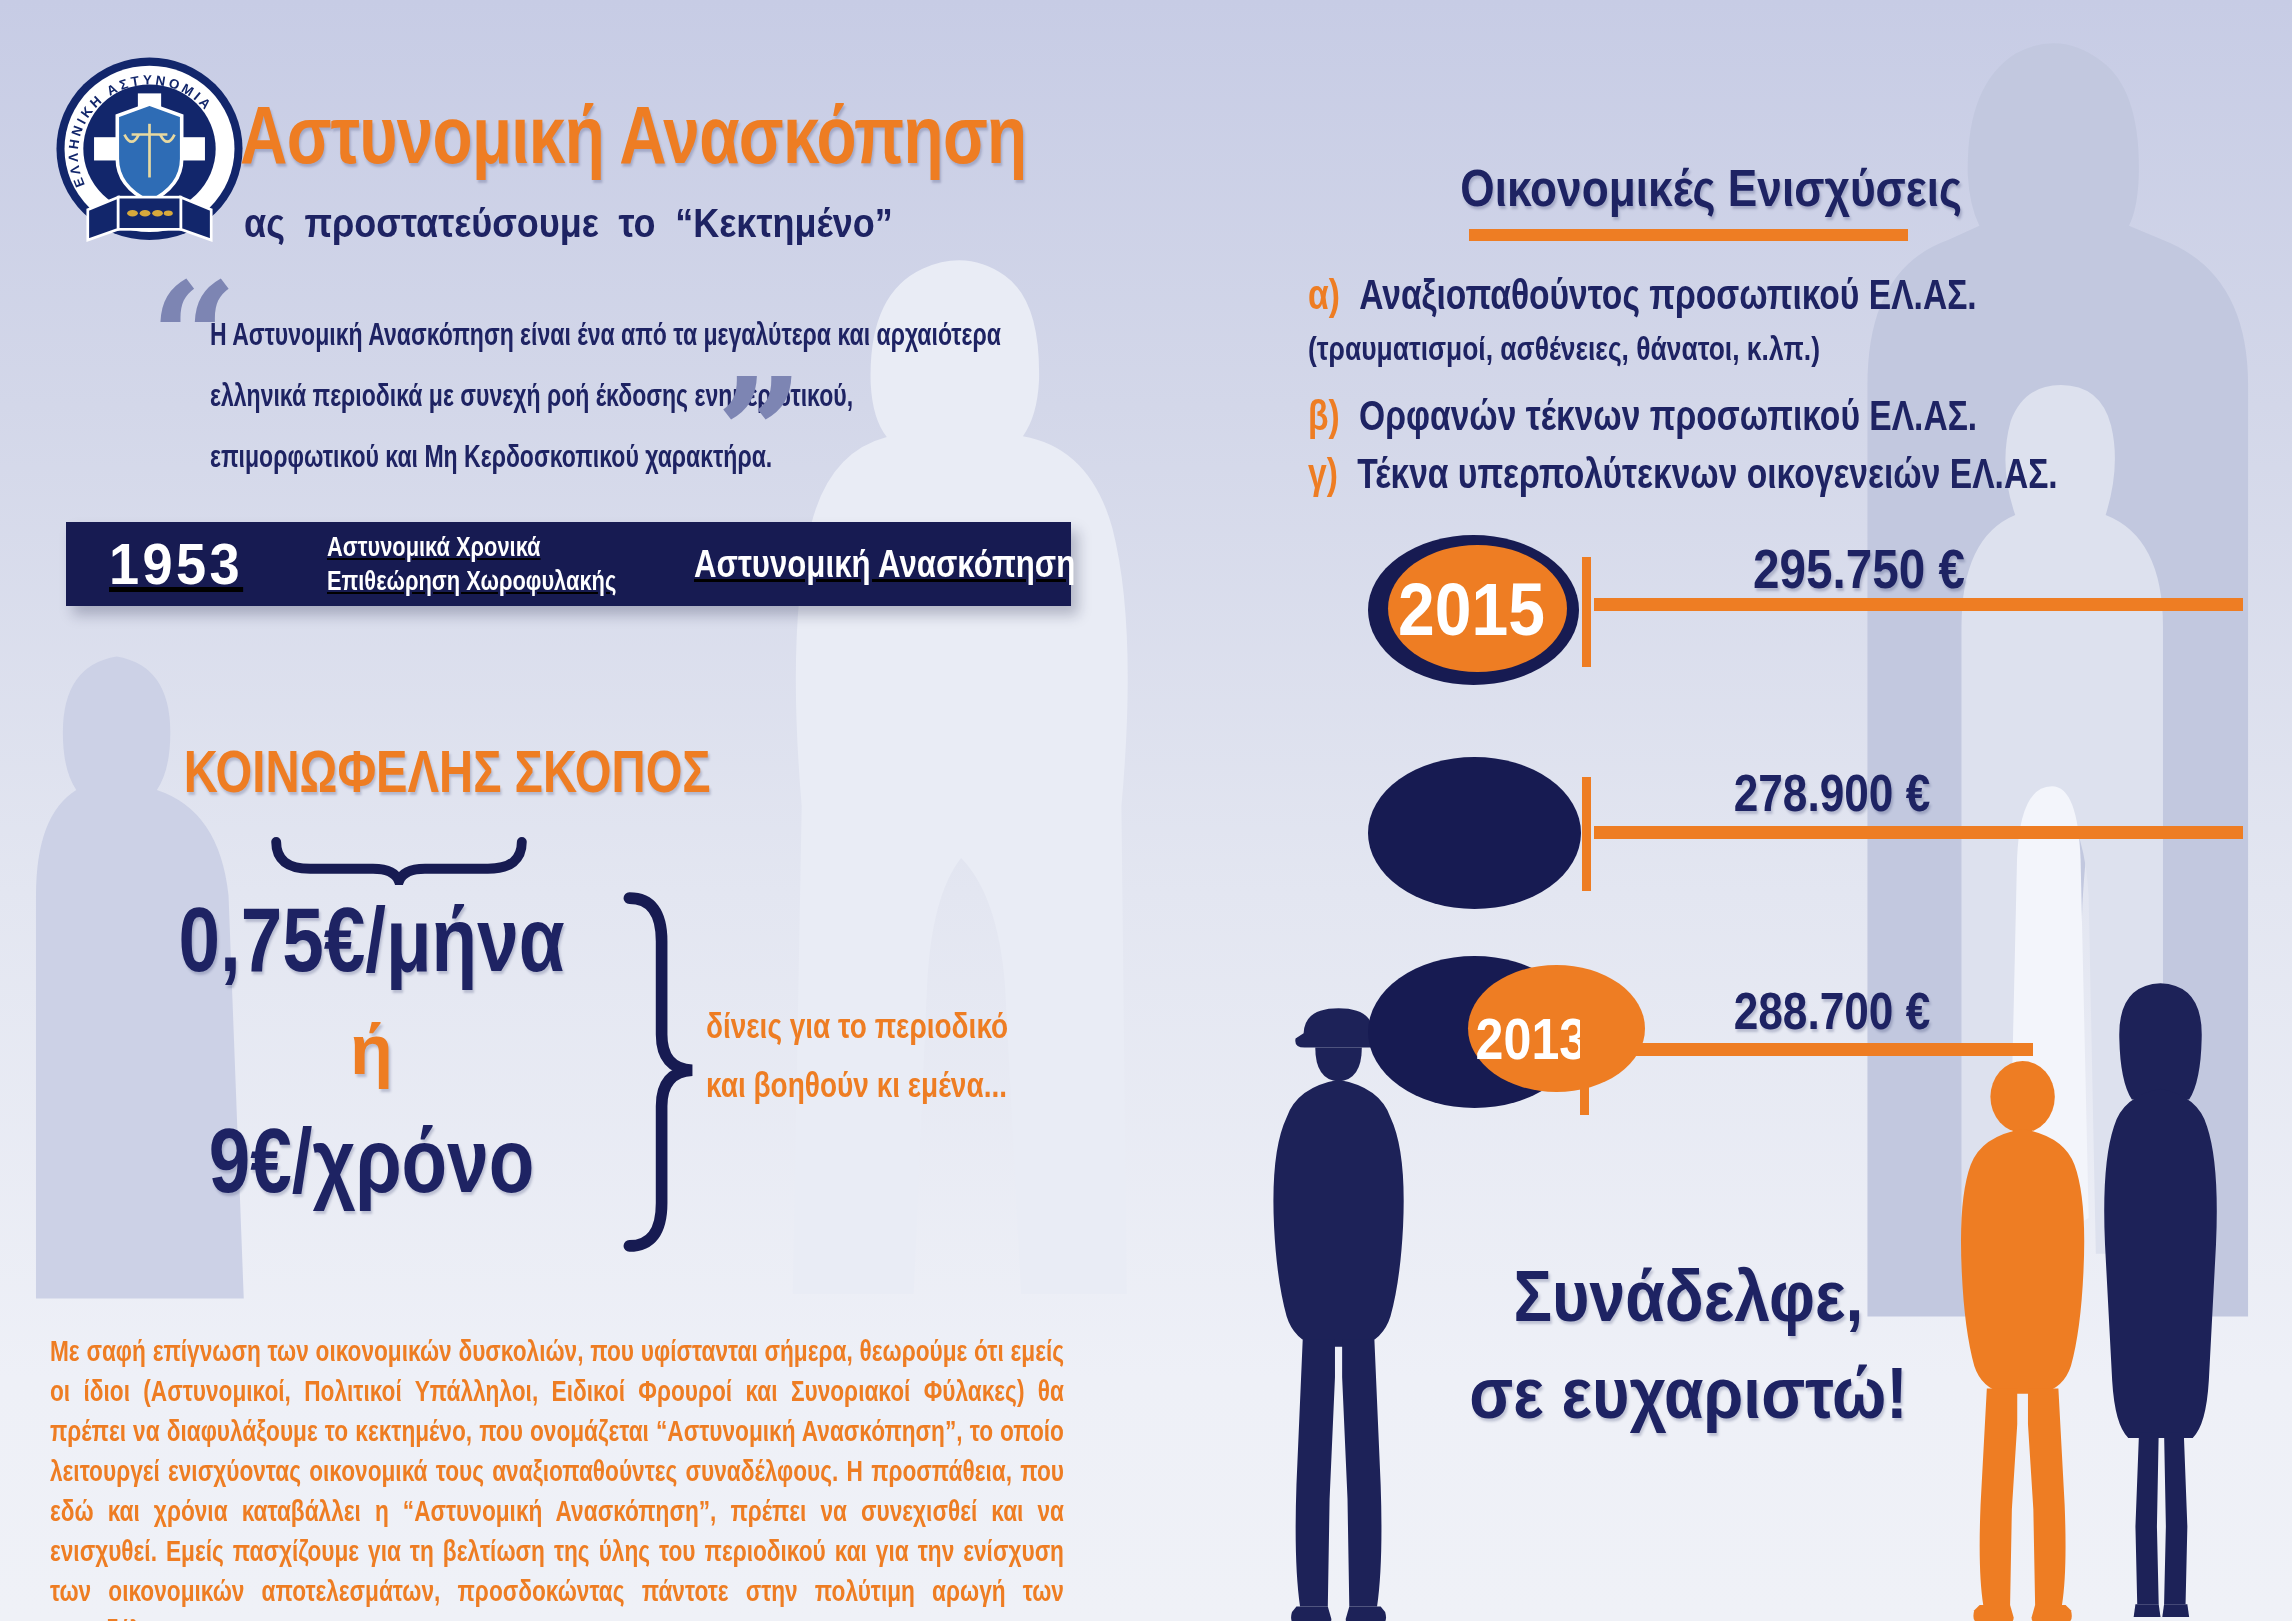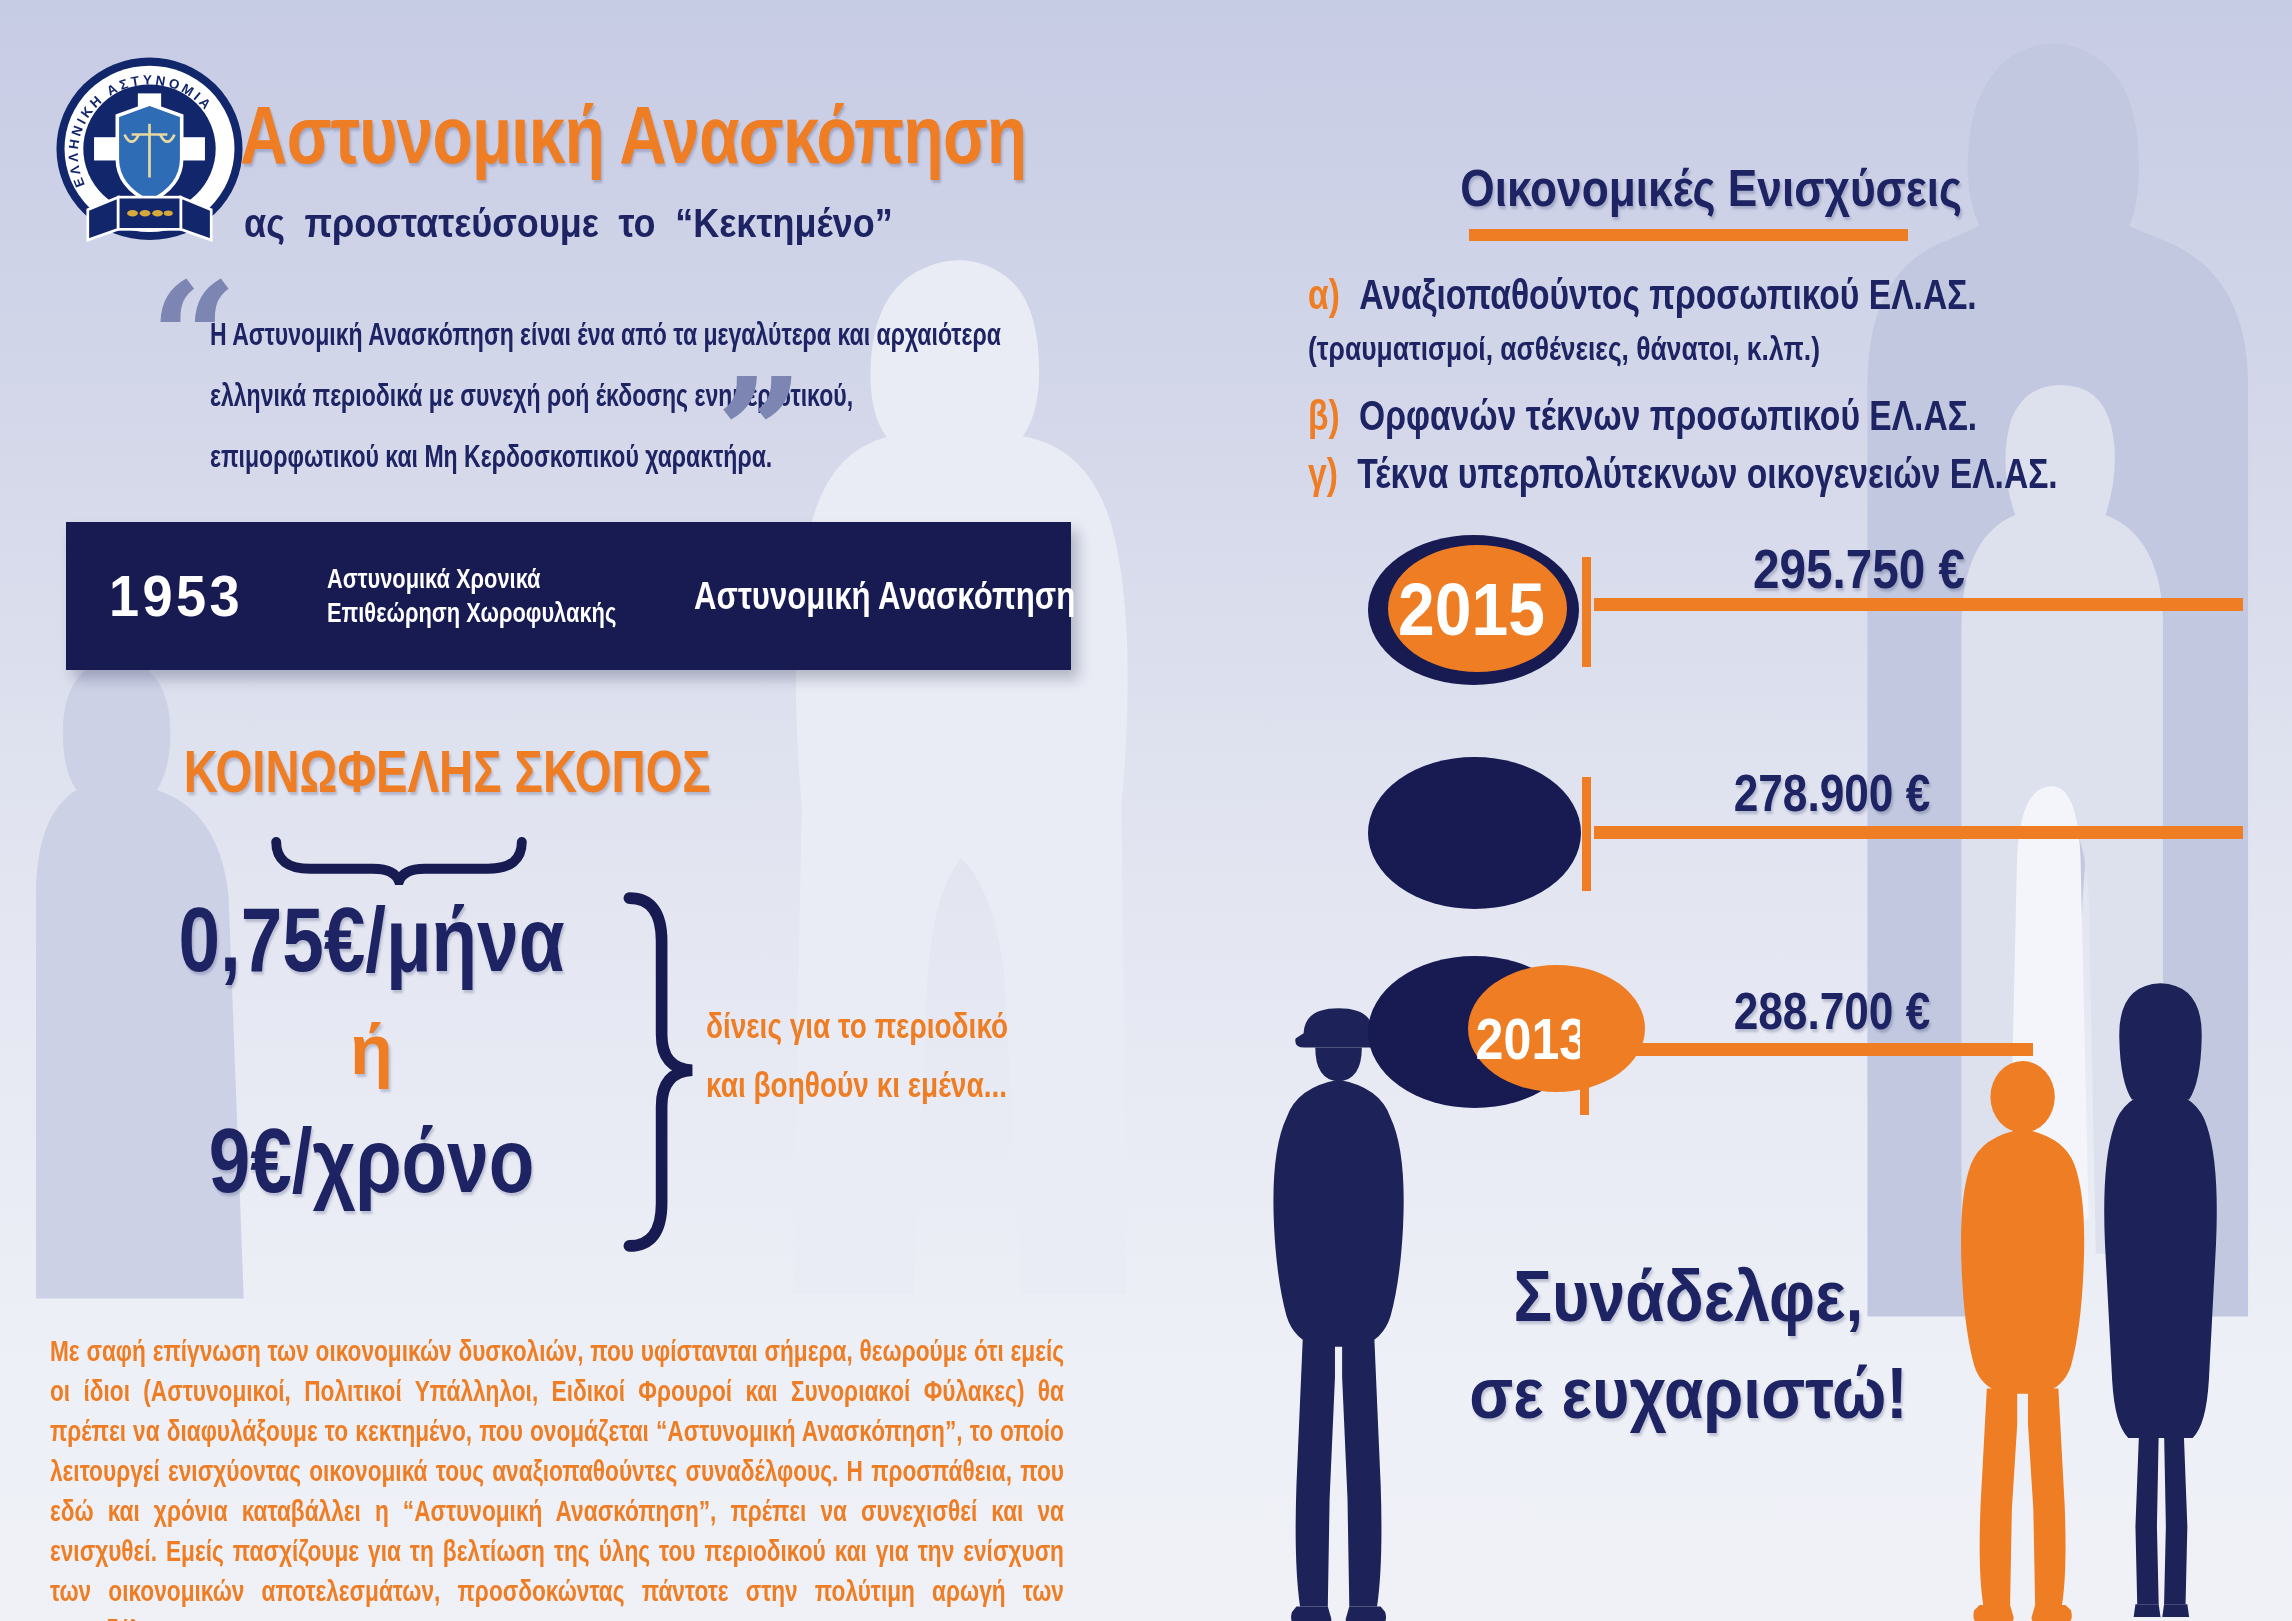--- a/index.html
+++ b/index.html
@@ -82,7 +82,7 @@
   </div>
   <div class="abs" style="left:716px;top:358px;font-size:152px;line-height:1;color:#7d85b3;font-family:'DejaVu Serif',serif;z-index:3;">”</div>
 
-  <div class="abs" style="left:66px;top:522px;width:1005px;height:148px;background:#171b52;z-index:4;display:flex;align-items:center;box-shadow:7.2px 9px 12.5px rgba(20,25,60,.25);">
+  <div class="abs" style="left:66px;top:522px;width:1005px;height:84px;background:#171b52;z-index:4;display:flex;align-items:center;box-shadow:7.2px 9px 12.5px rgba(20,25,60,.25);text-decoration:underline;">
     <span class="white cxl" style="font-size:57px;letter-spacing:3.6px;margin-left:43px;transform:scaleX(.95);white-space:nowrap;">1953</span>
     <svg width="47" height="90" viewBox="0 0 52 100" style="margin-left:54px;">
       <polyline points="8,6 42,50 8,94" fill="none" stroke="#ee7d23" stroke-width="20"></polyline>

